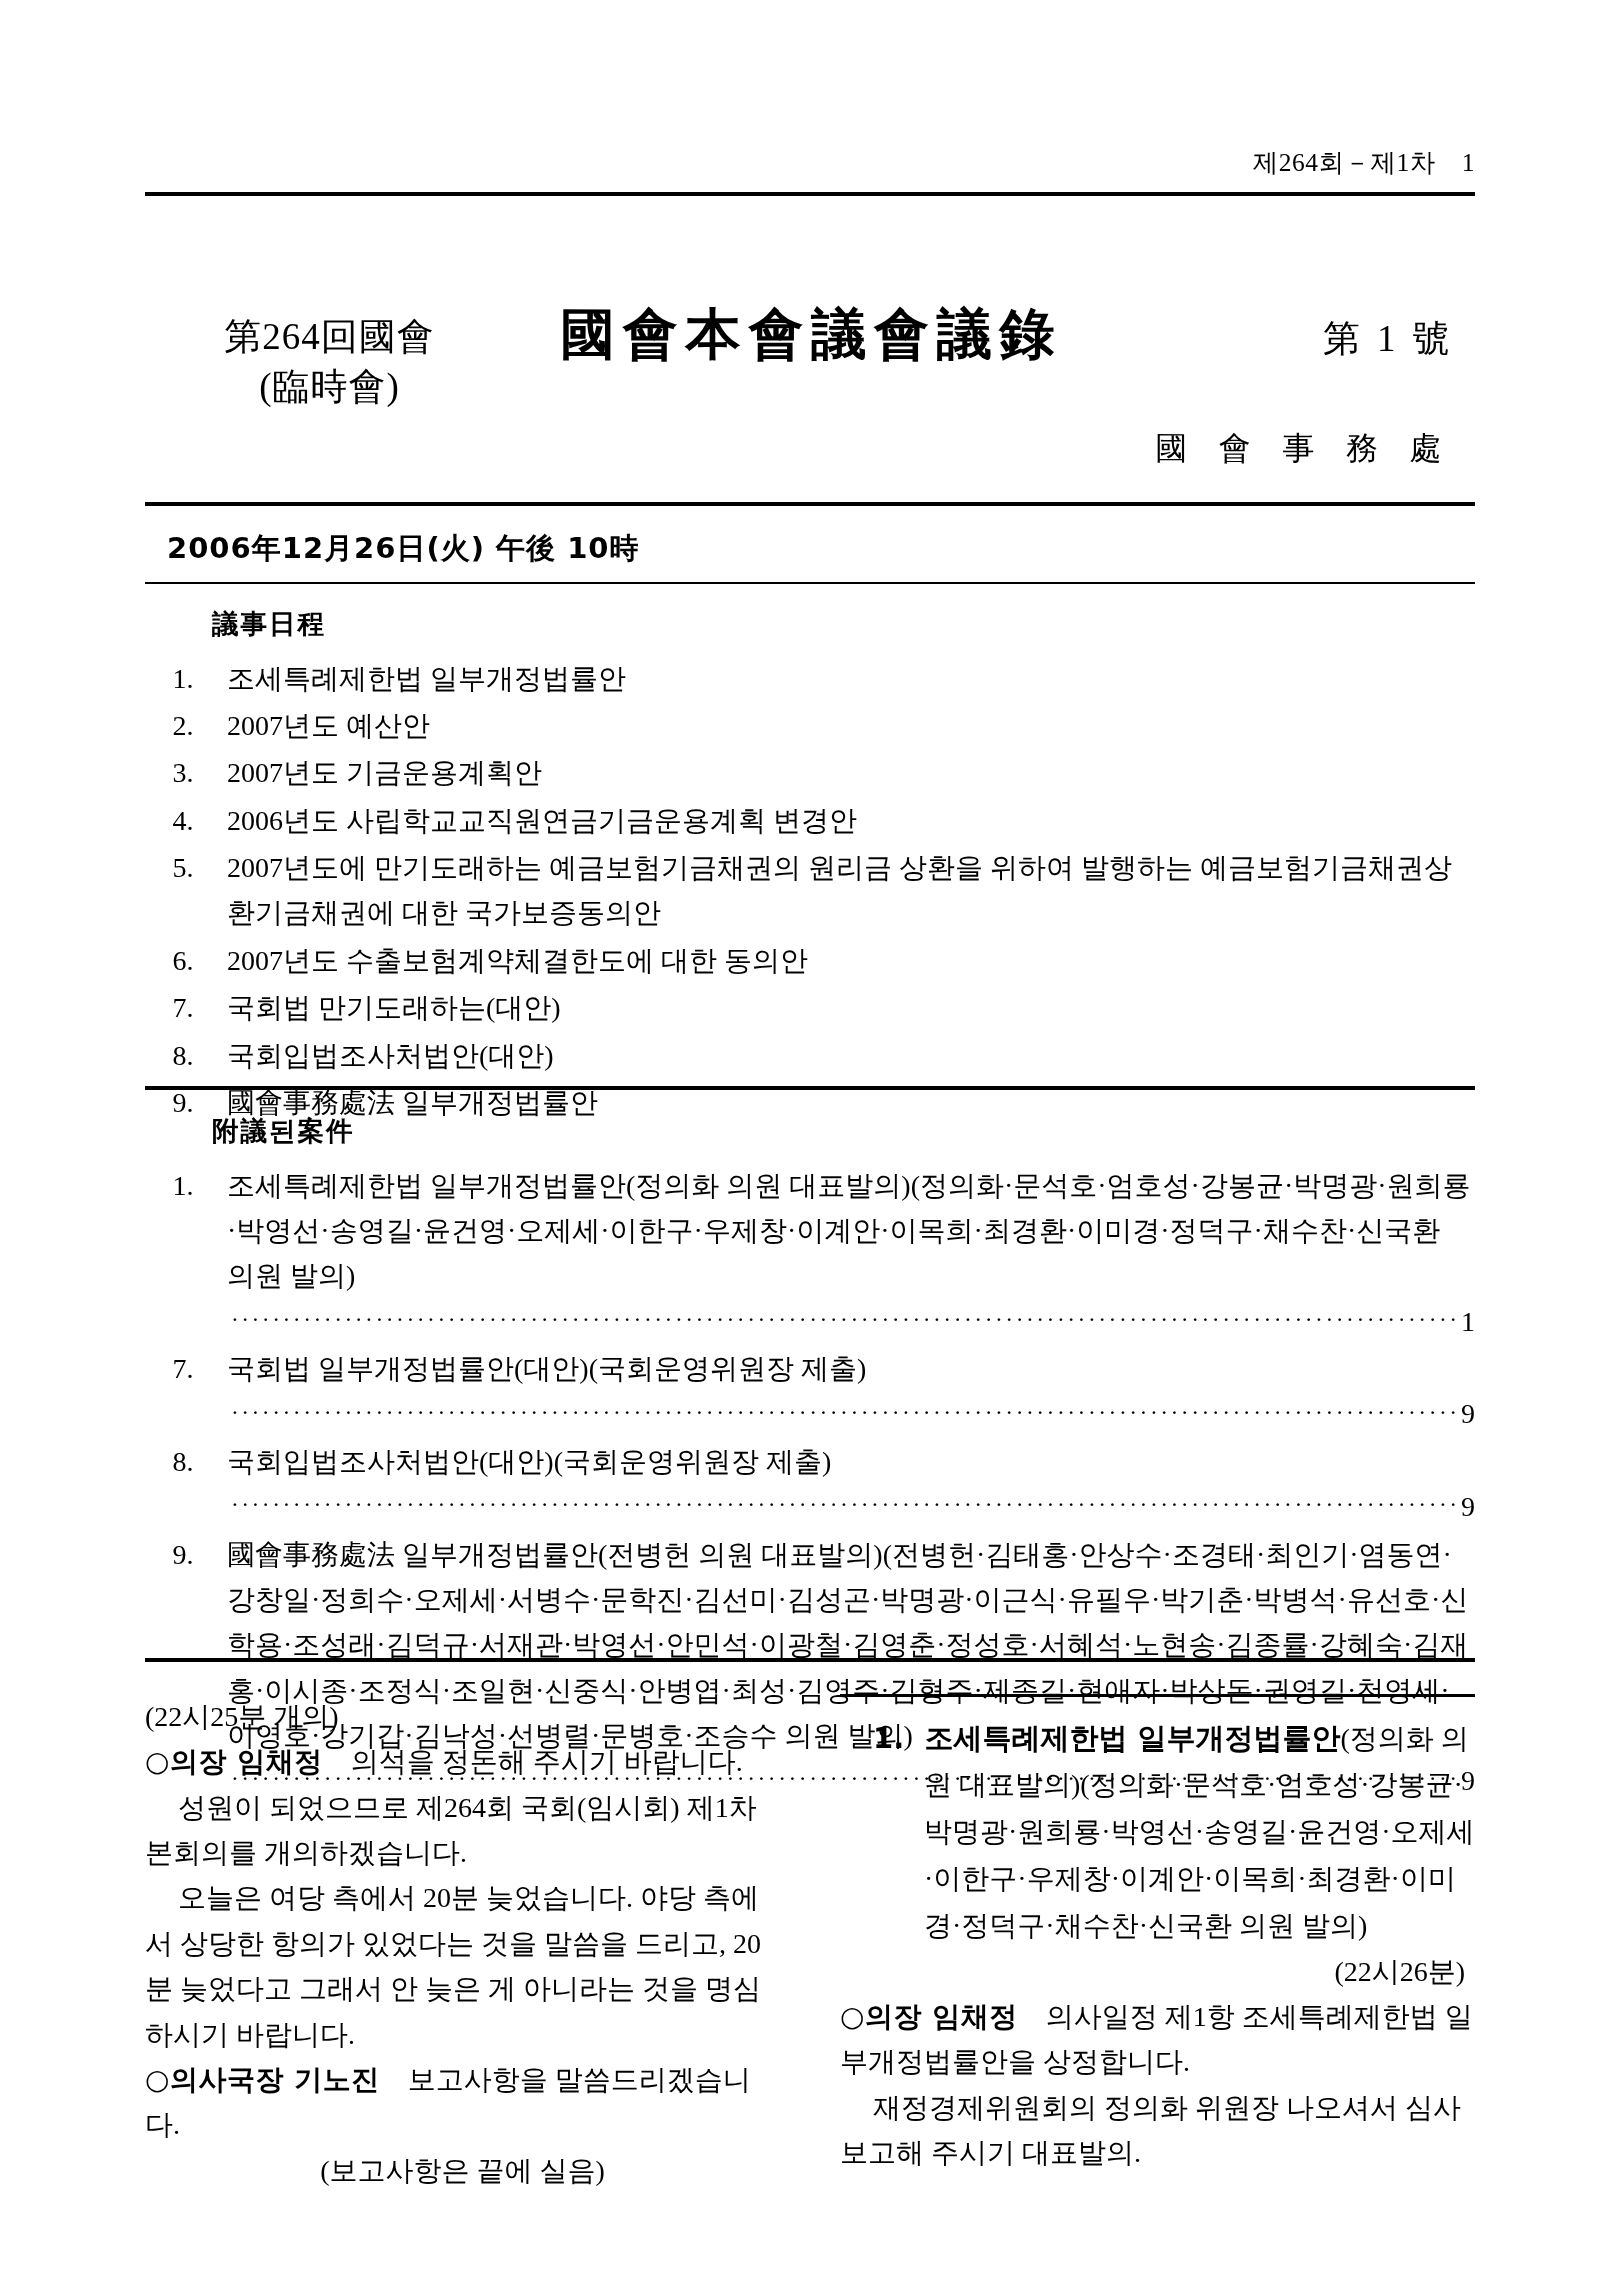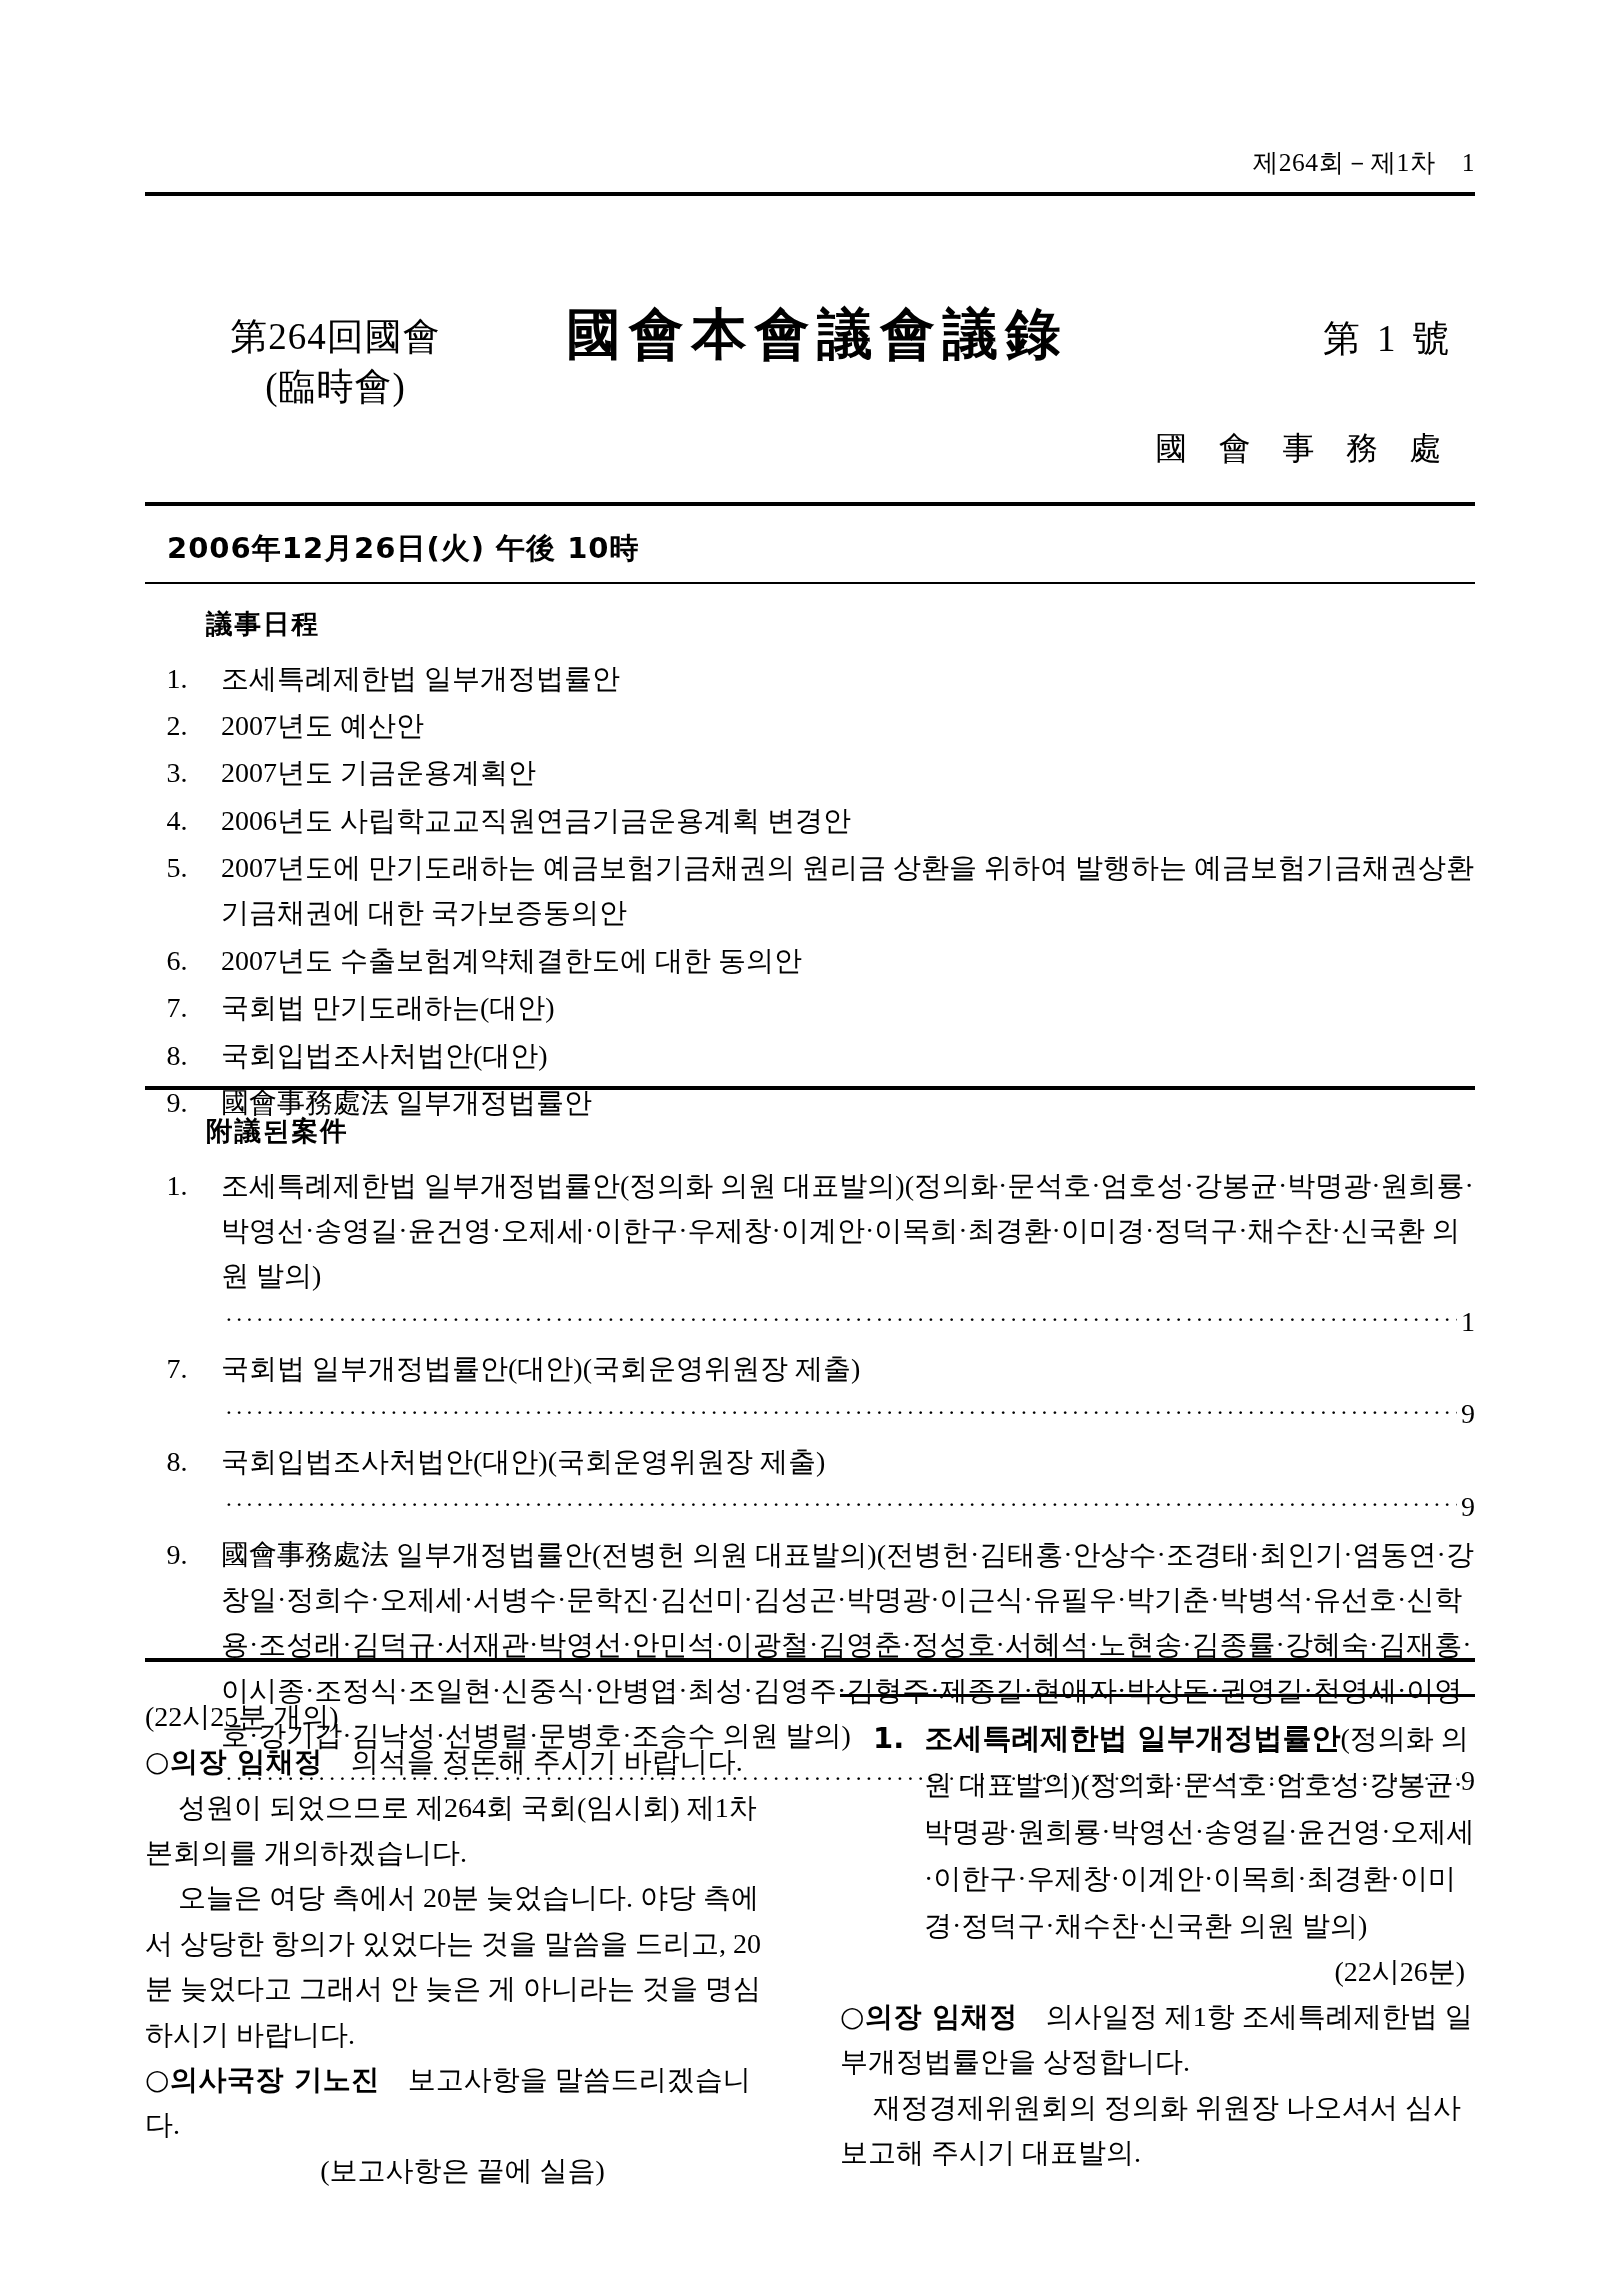--- a/index.html
+++ b/index.html
@@ -51,7 +51,7 @@
   
   .masthead {
     position: absolute;
-    left: 145px;
+    left: 139px;
     right: 145px;
     top: 294px;
     height: 196px;

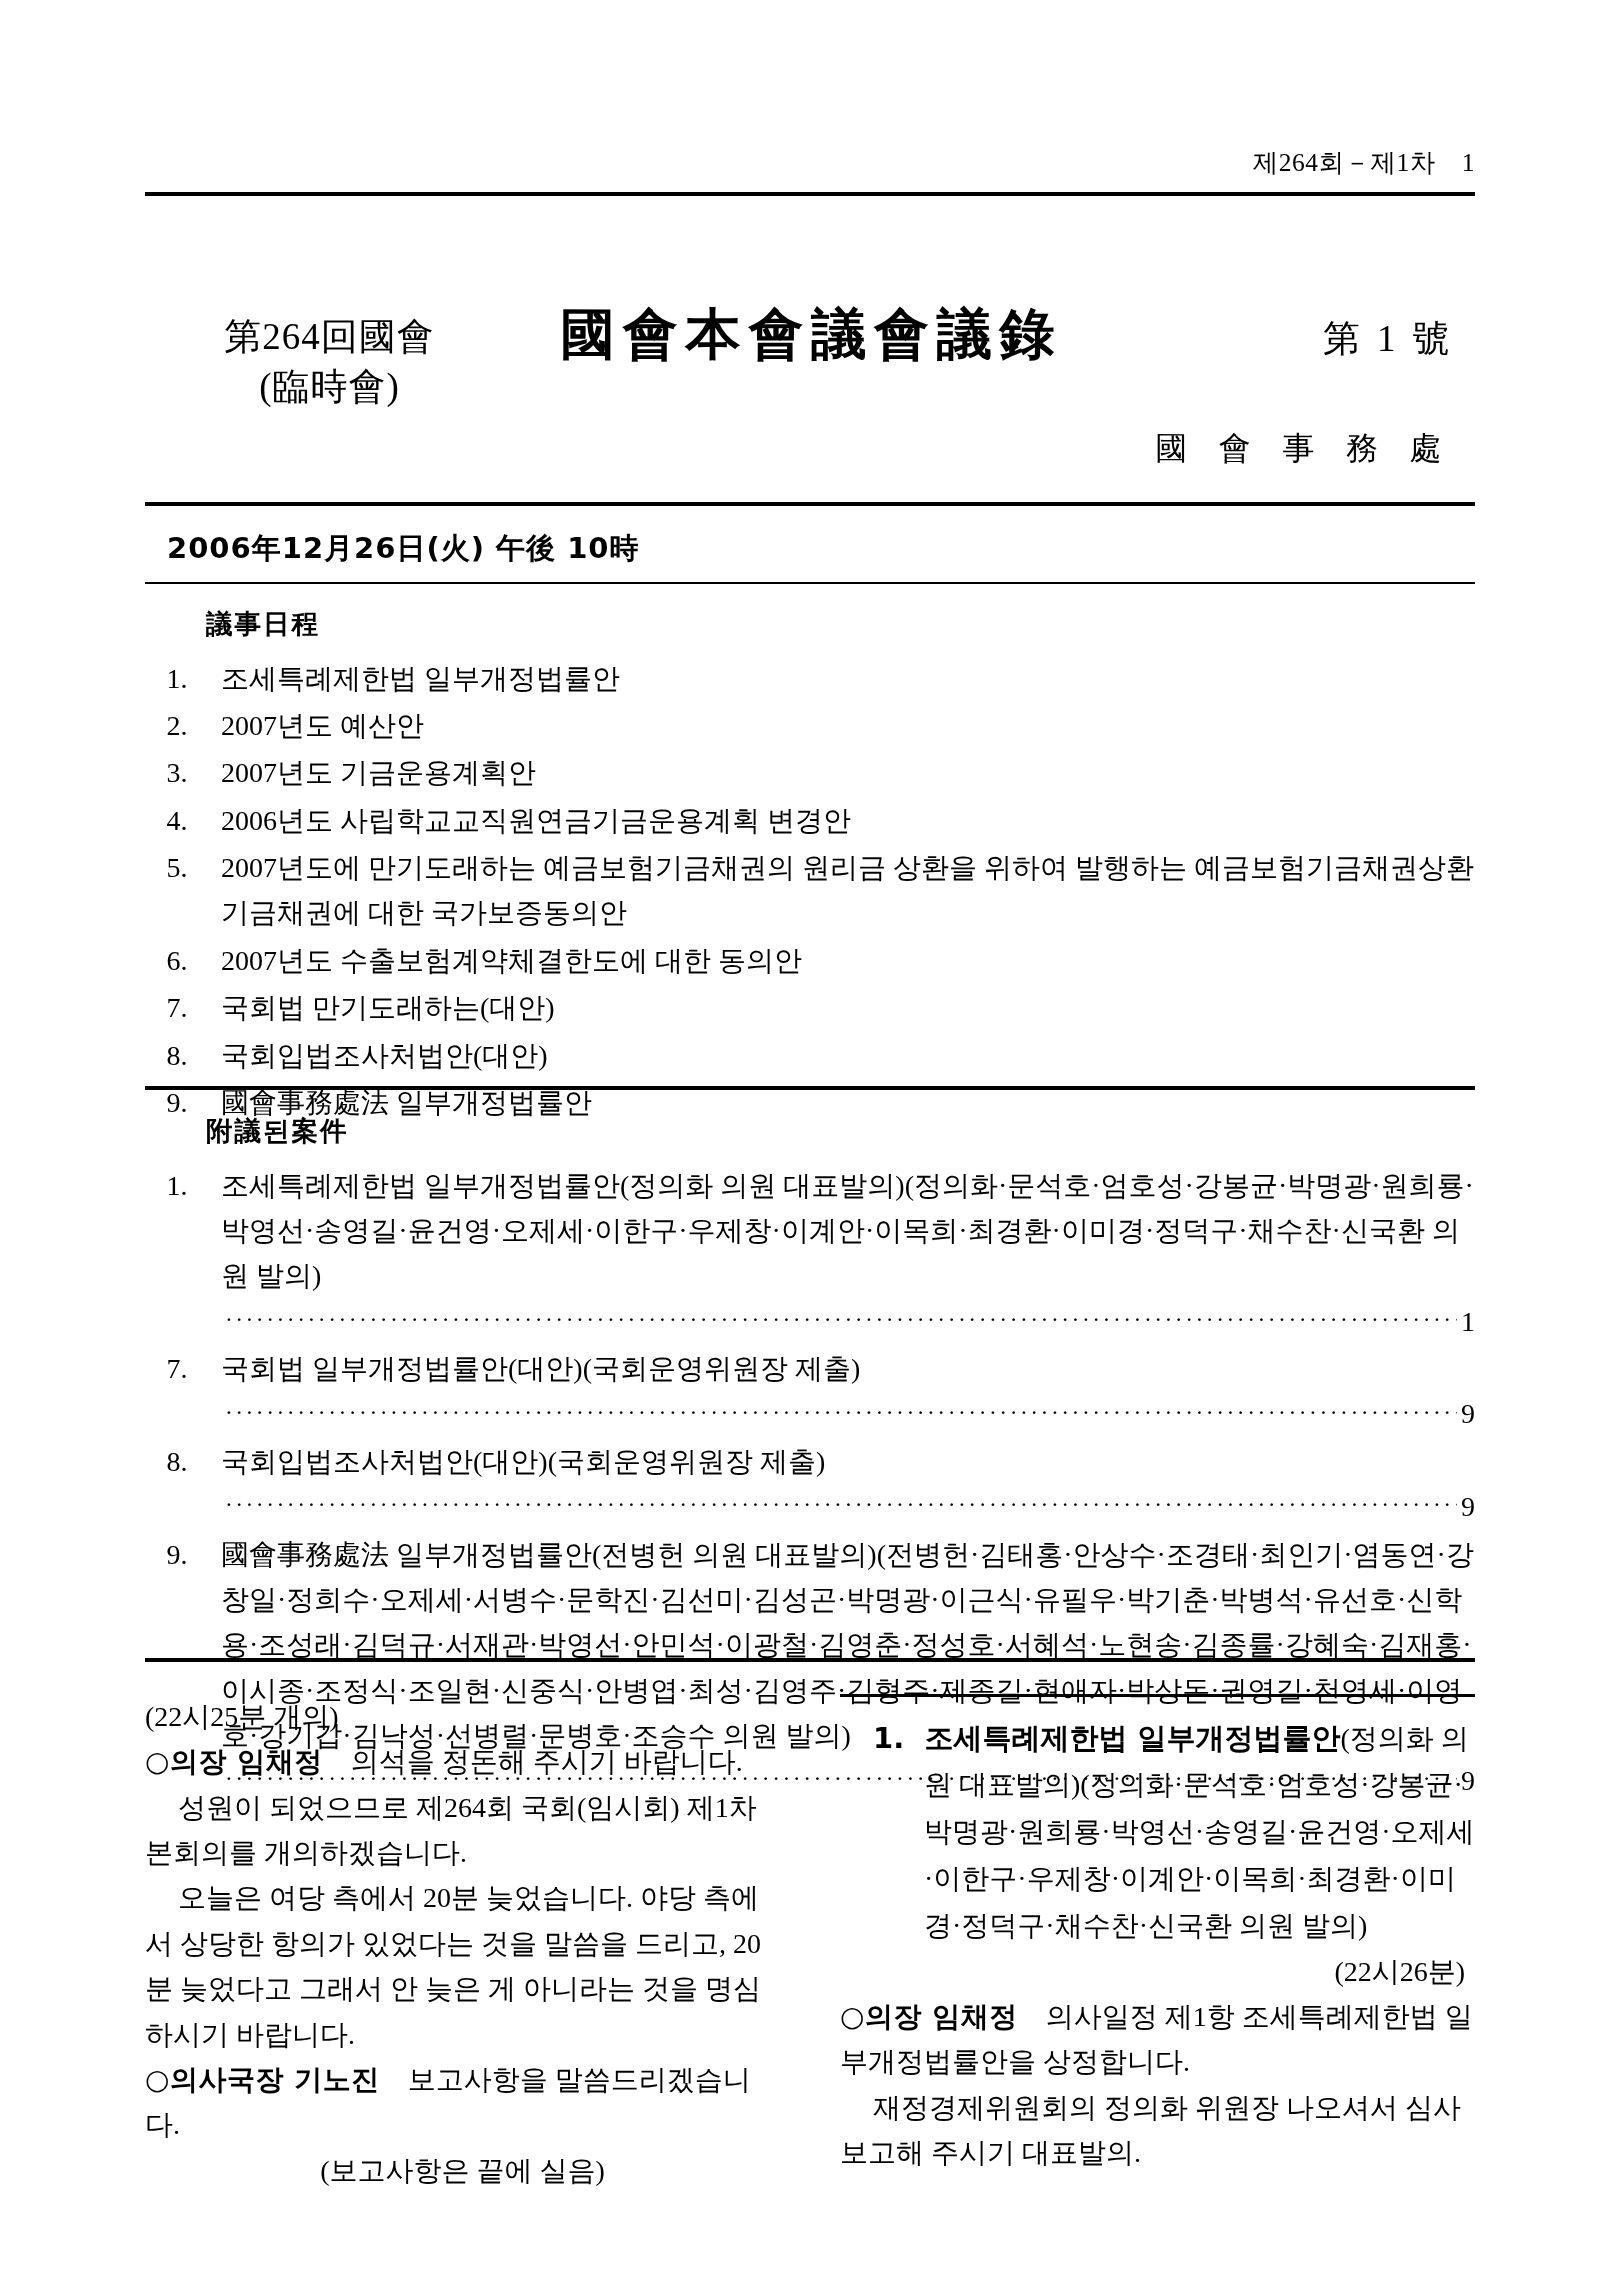--- a/index.html
+++ b/index.html
@@ -109,7 +109,7 @@
   
   .section {
     position: absolute;
-    left: 145px;
+    left: 151px;
     right: 145px;
   }
   .sec-title {

